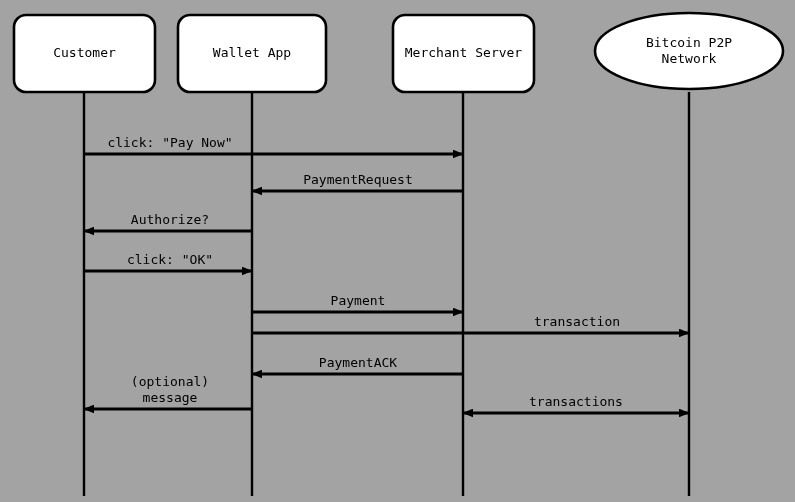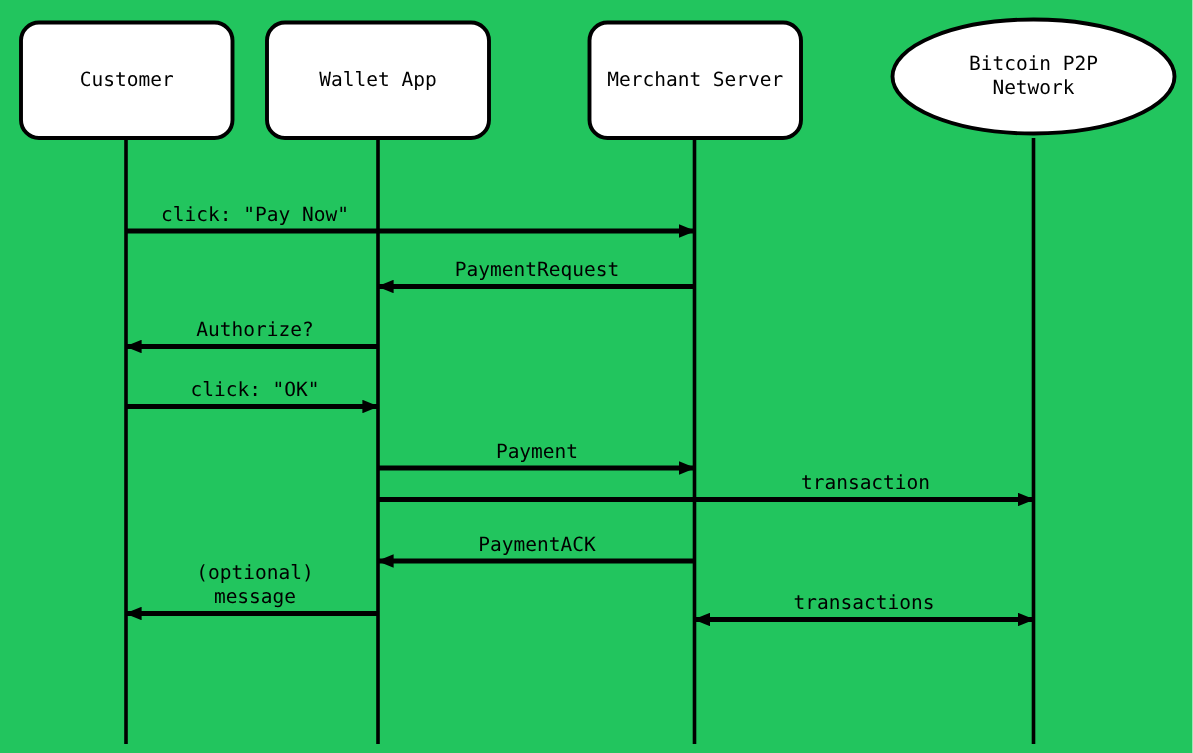--- a/index.html
+++ b/index.html
@@ -16,7 +16,7 @@
     position: relative;
     width: 795px;
     height: 502px;
-    background: #22c55e;
+    background: #a3a3a3;
     overflow: hidden;
   }
   #diagram-svg {

